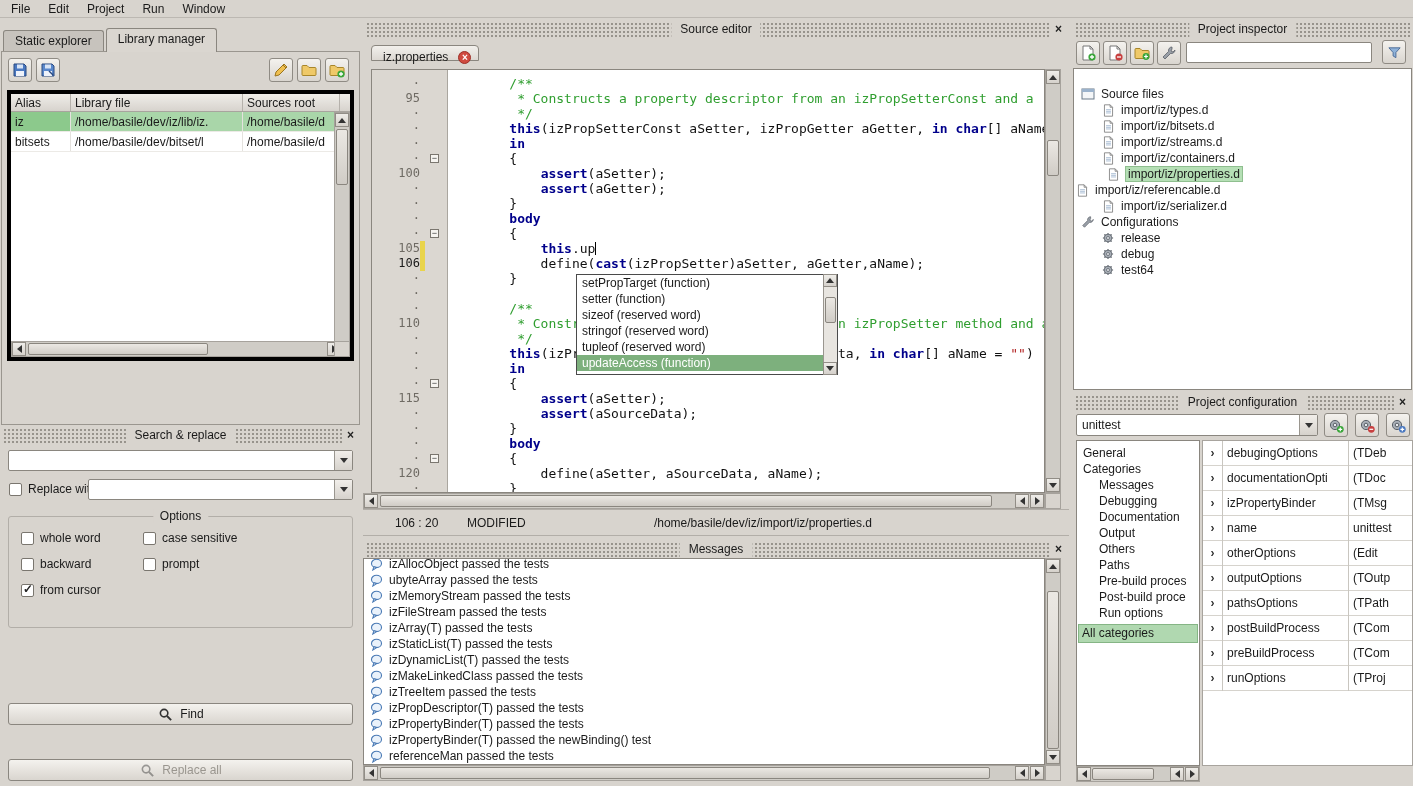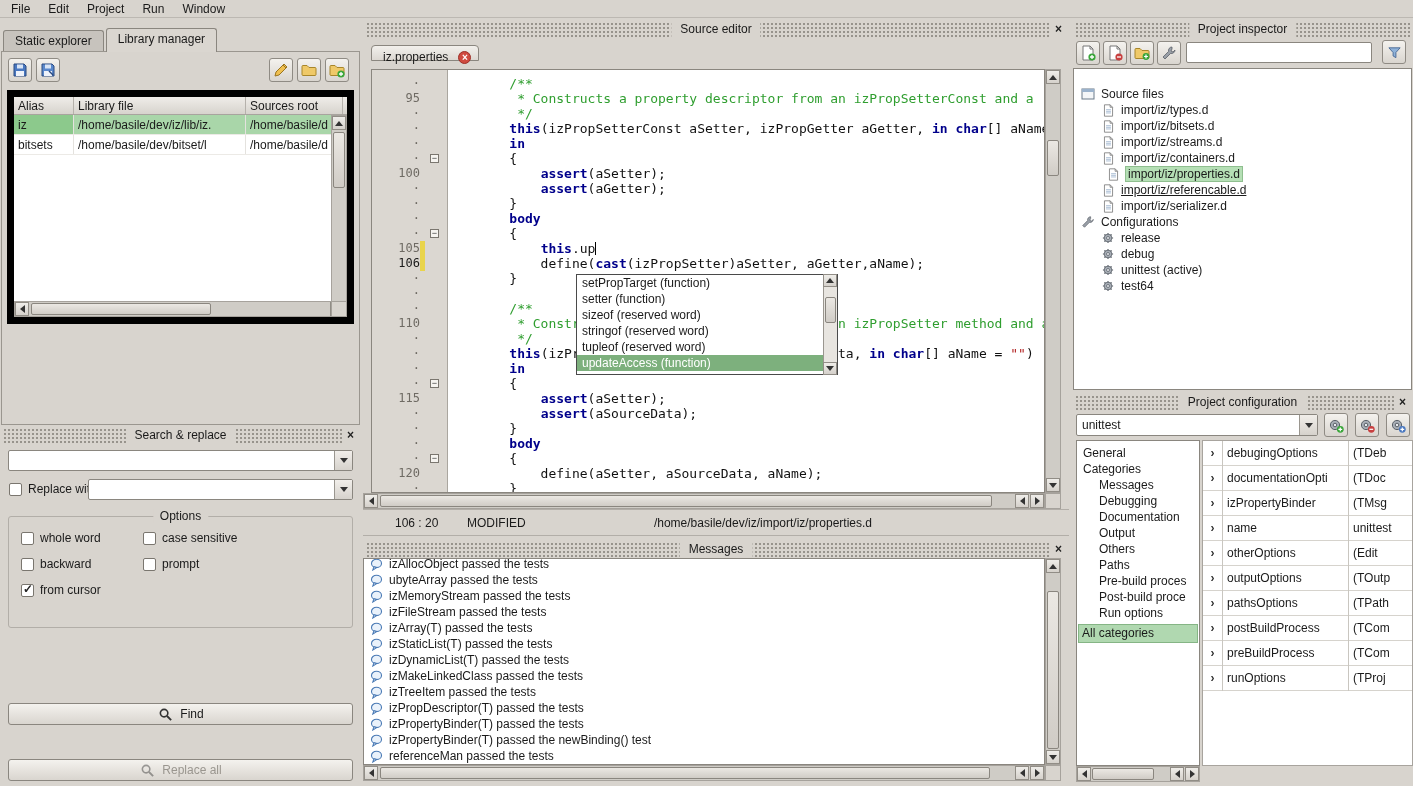--- a/index.html
+++ b/index.html
@@ -43,7 +43,7 @@
   .ltab{height:22px;line-height:21px;padding:0 11px;background:#c7c3bd;border:1px solid #8a867f;border-bottom:none;border-radius:3px 3px 0 0;margin-right:2px}
   .ltab.active{height:24px;background:#dad6d0;position:relative;z-index:3}
   .lib-box{position:absolute;left:1px;top:33px;width:359px;height:374px;background:#d8d4ce;border:1px solid #9a968f}
-  .lib-table{position:absolute;left:5px;top:38px;width:347px;height:234px;background:#fff;border:7px solid #000000;overflow:hidden}
+  .lib-table{position:absolute;left:5px;top:38px;width:347px;height:271px;background:#fff;border:4px solid #000000;overflow:hidden}
   .lt-head{display:flex;height:18px;background:linear-gradient(#efede9,#d7d3cd);border-bottom:1px solid #a8a49e}
   .lt-hcell{padding:2px 4px;border-right:1px solid #b5b1ab;overflow:hidden;white-space:nowrap}
   .lt-row{display:flex;height:20px;border-bottom:1px solid #eceae6}

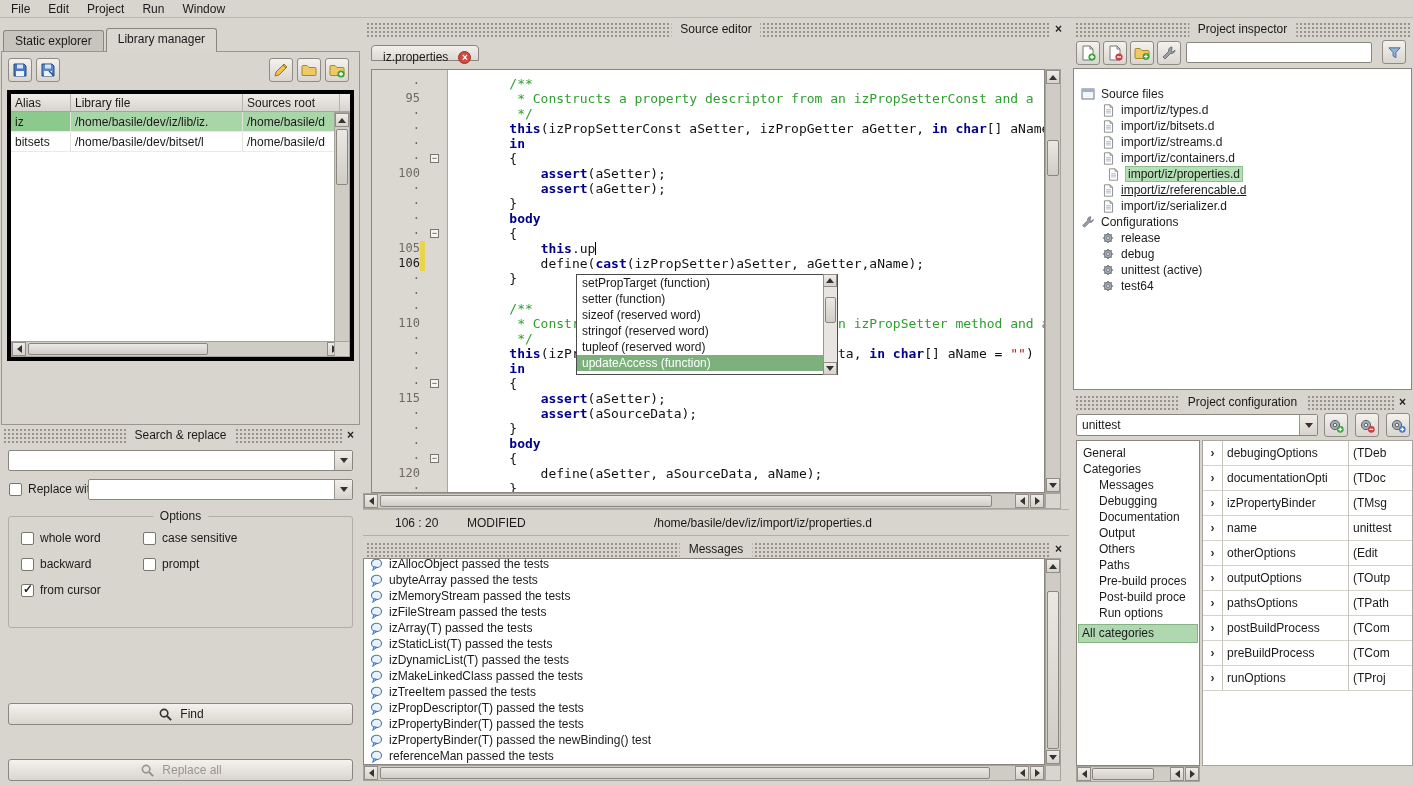--- a/index.html
+++ b/index.html
@@ -748,7 +748,7 @@
           </span>
           <span class="tree-label sel">import/iz/properties.d</span>
         </div>
-        <div class="tree-item" style="padding-left: 26px; text-decoration: underline;">
+        <div class="tree-item" style="">
           <span class="ic">
             <svg width="13" height="13" viewBox="0 0 16 16">
               <path d="M3 1h7l3 3v11H3z" fill="#fff" stroke="#777"></path>

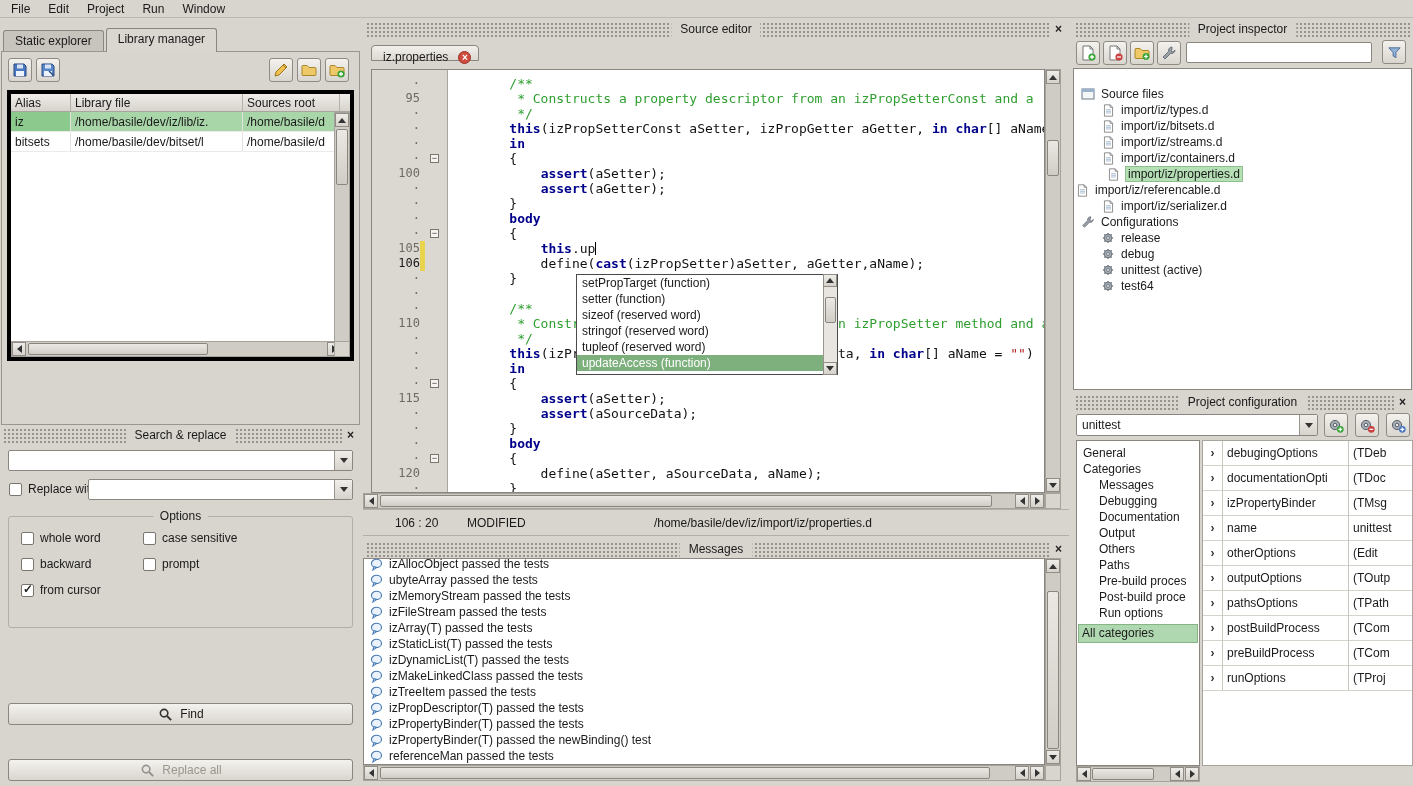--- a/index.html
+++ b/index.html
@@ -807,17 +807,6 @@
               <path d="M8 1.2v2M8 12.8v2M1.2 8h2M12.8 8h2M3.2 3.2l1.4 1.4M11.4 11.4l1.4 1.4M12.8 3.2l-1.4 1.4M4.6 11.4l-1.4 1.4" stroke="#5a6068" stroke-width="1.4"></path>
             </svg>
           </span>
-          <span class="tree-label">unittest (active)</span>
-        </div>
-        <div class="tree-item" style="padding-left: 26px;">
-          <span class="ic">
-            <svg width="12" height="12" viewBox="0 0 16 16">
-              <path d="M8 1l1 2.2 2.4-.6.4 2.4 2.4.4-.6 2.4L15.8 9l-2.2 1 .6 2.4-2.4.4-.4 2.4-2.4-.6L8 17z" fill="none"></path>
-              <circle cx="8" cy="8" r="5.2" fill="#a8aeb6" stroke="#5a6068"></circle>
-              <circle cx="8" cy="8" r="2" fill="#e8eaee" stroke="#5a6068"></circle>
-              <path d="M8 1.2v2M8 12.8v2M1.2 8h2M12.8 8h2M3.2 3.2l1.4 1.4M11.4 11.4l1.4 1.4M12.8 3.2l-1.4 1.4M4.6 11.4l-1.4 1.4" stroke="#5a6068" stroke-width="1.4"></path>
-            </svg>
-          </span>
           <span class="tree-label">test64</span>
         </div>
       </div>

